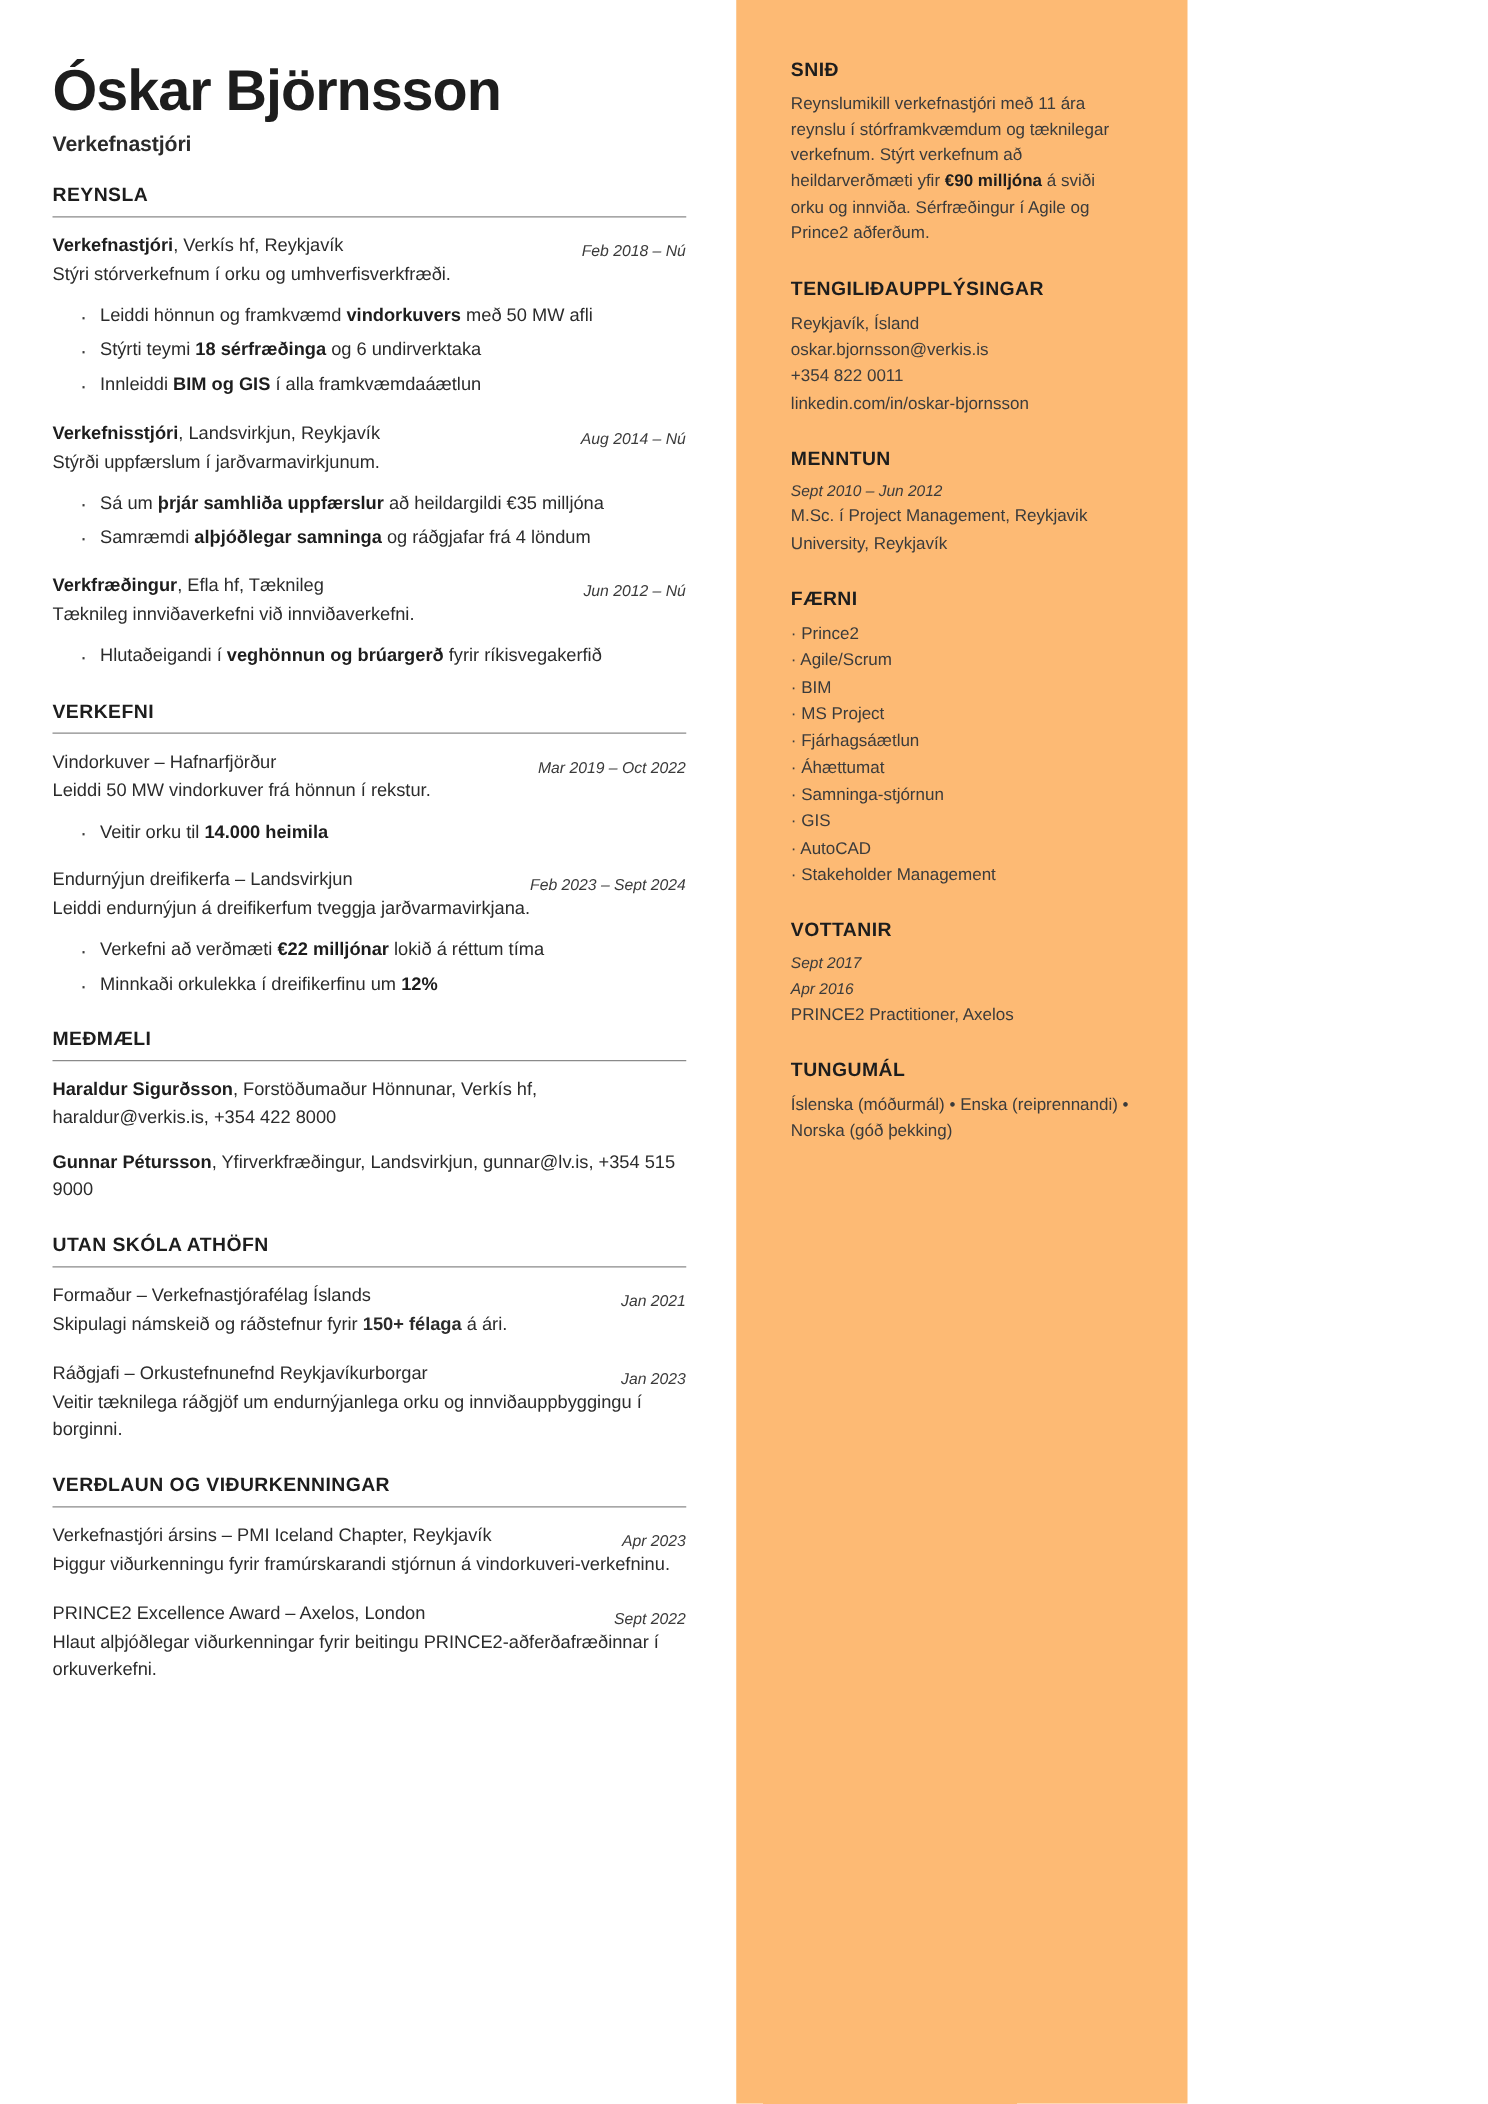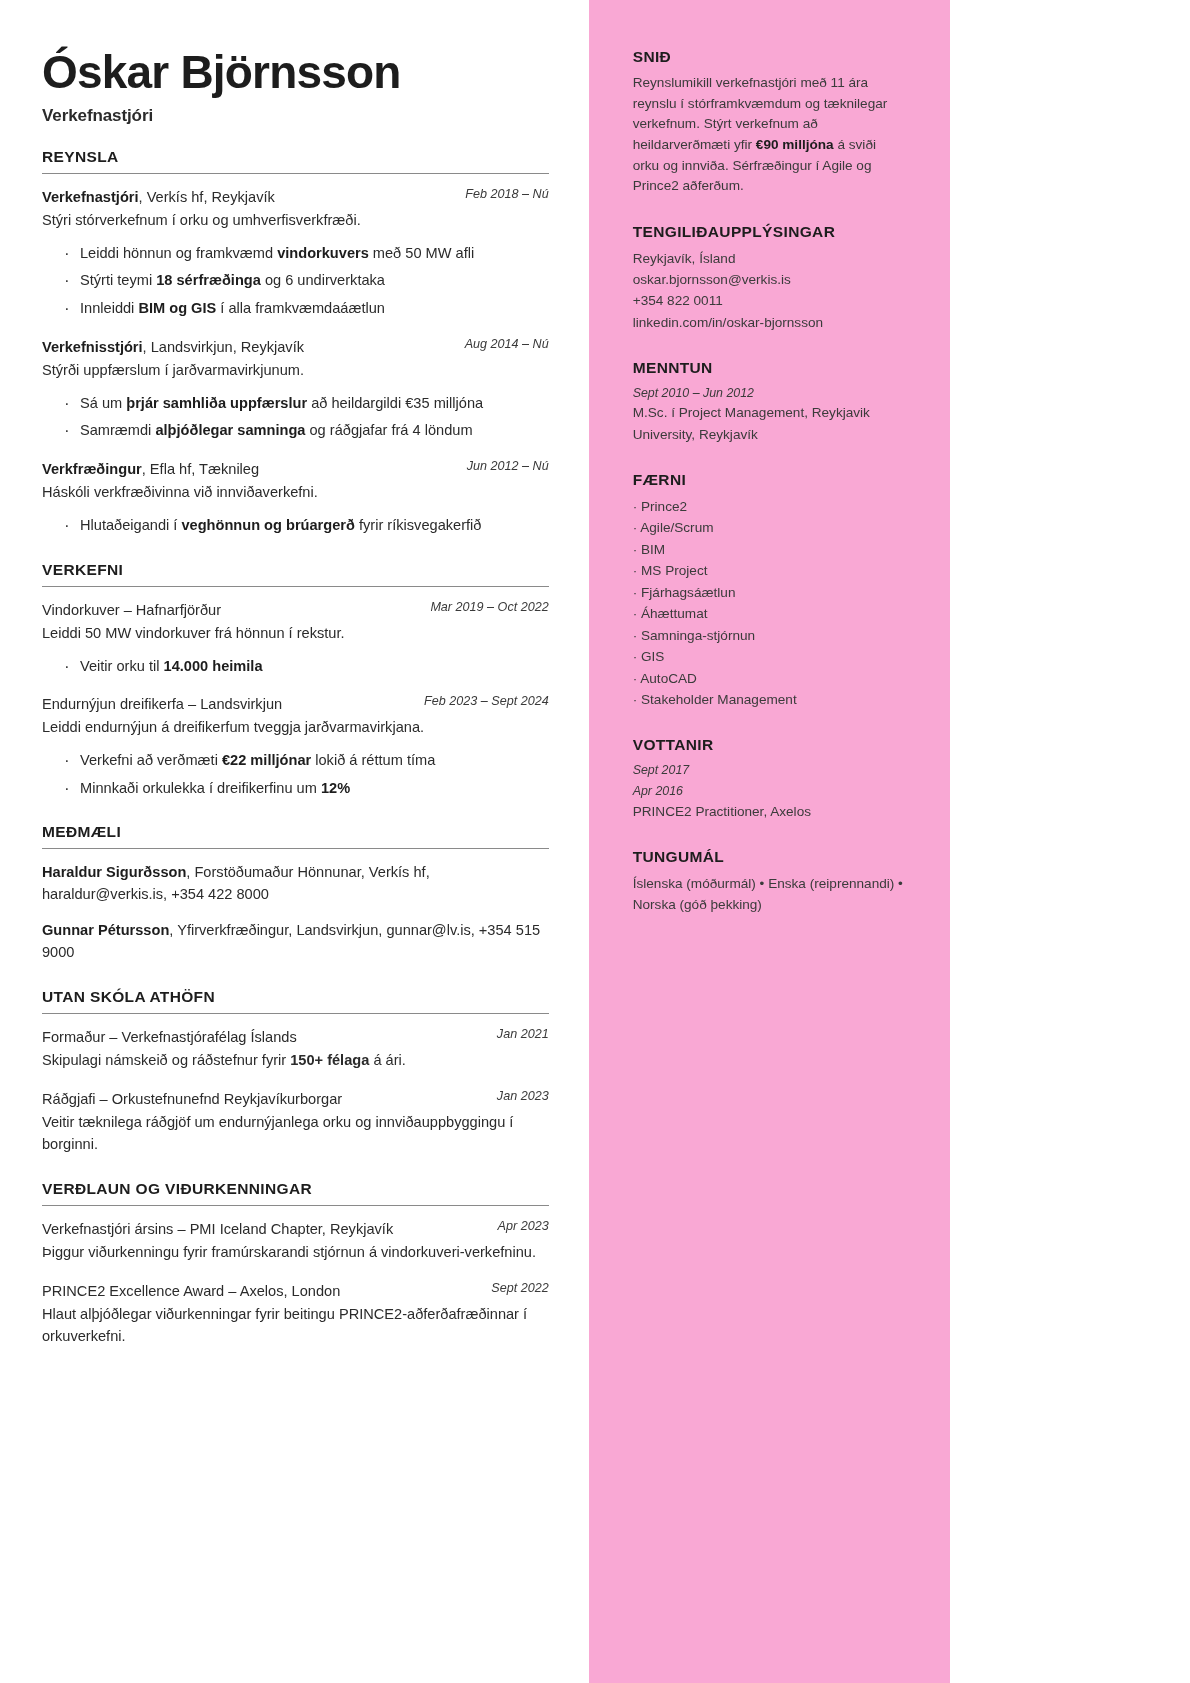--- a/index.html
+++ b/index.html
@@ -132,7 +132,7 @@
   
   .sidebar {
     width: 445px;
-    background: #f9a8d4;
+    background: #fdba74;
     padding: 48px 46px 0 44px;
   }
 

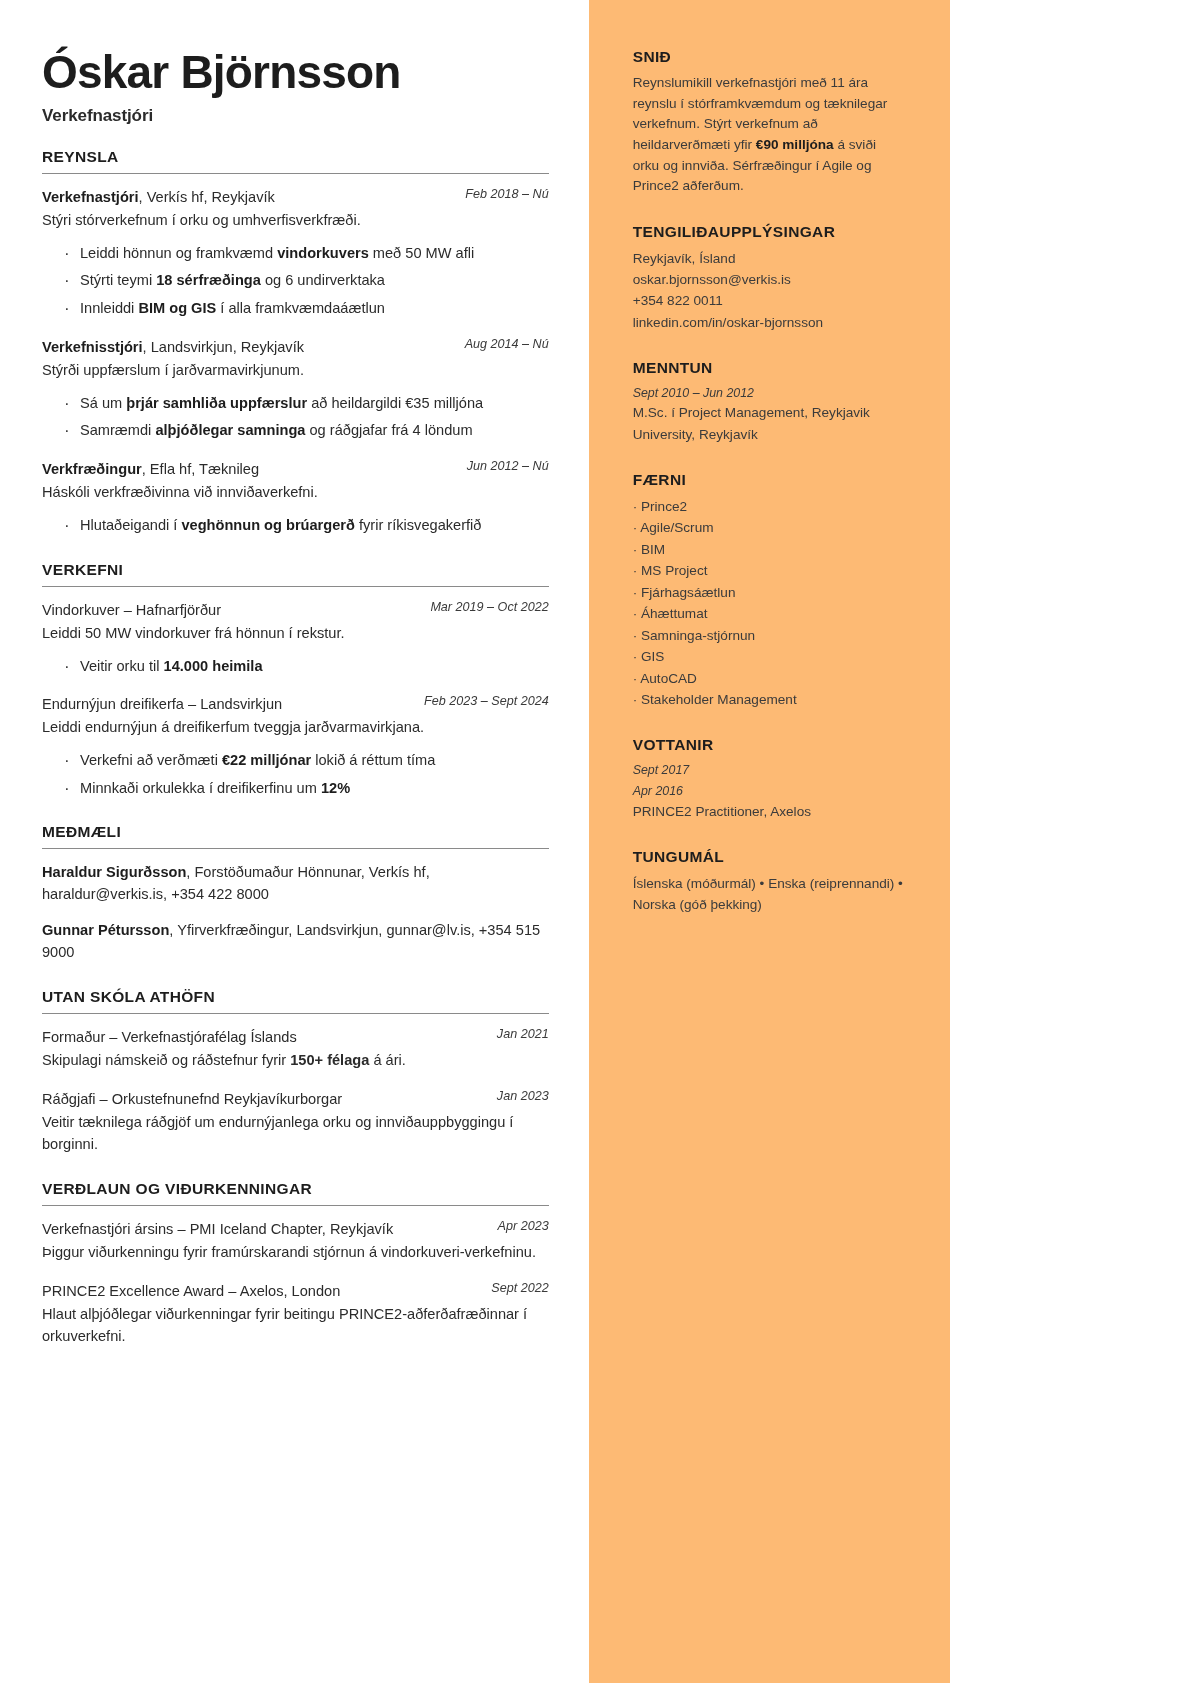--- a/index.html
+++ b/index.html
@@ -64,7 +64,7 @@
 
   .entry-head {
     display: flex;
-    align-items: flex-start;
+    align-items: flex-end;
     justify-content: space-between;
     gap: 14px;
   }

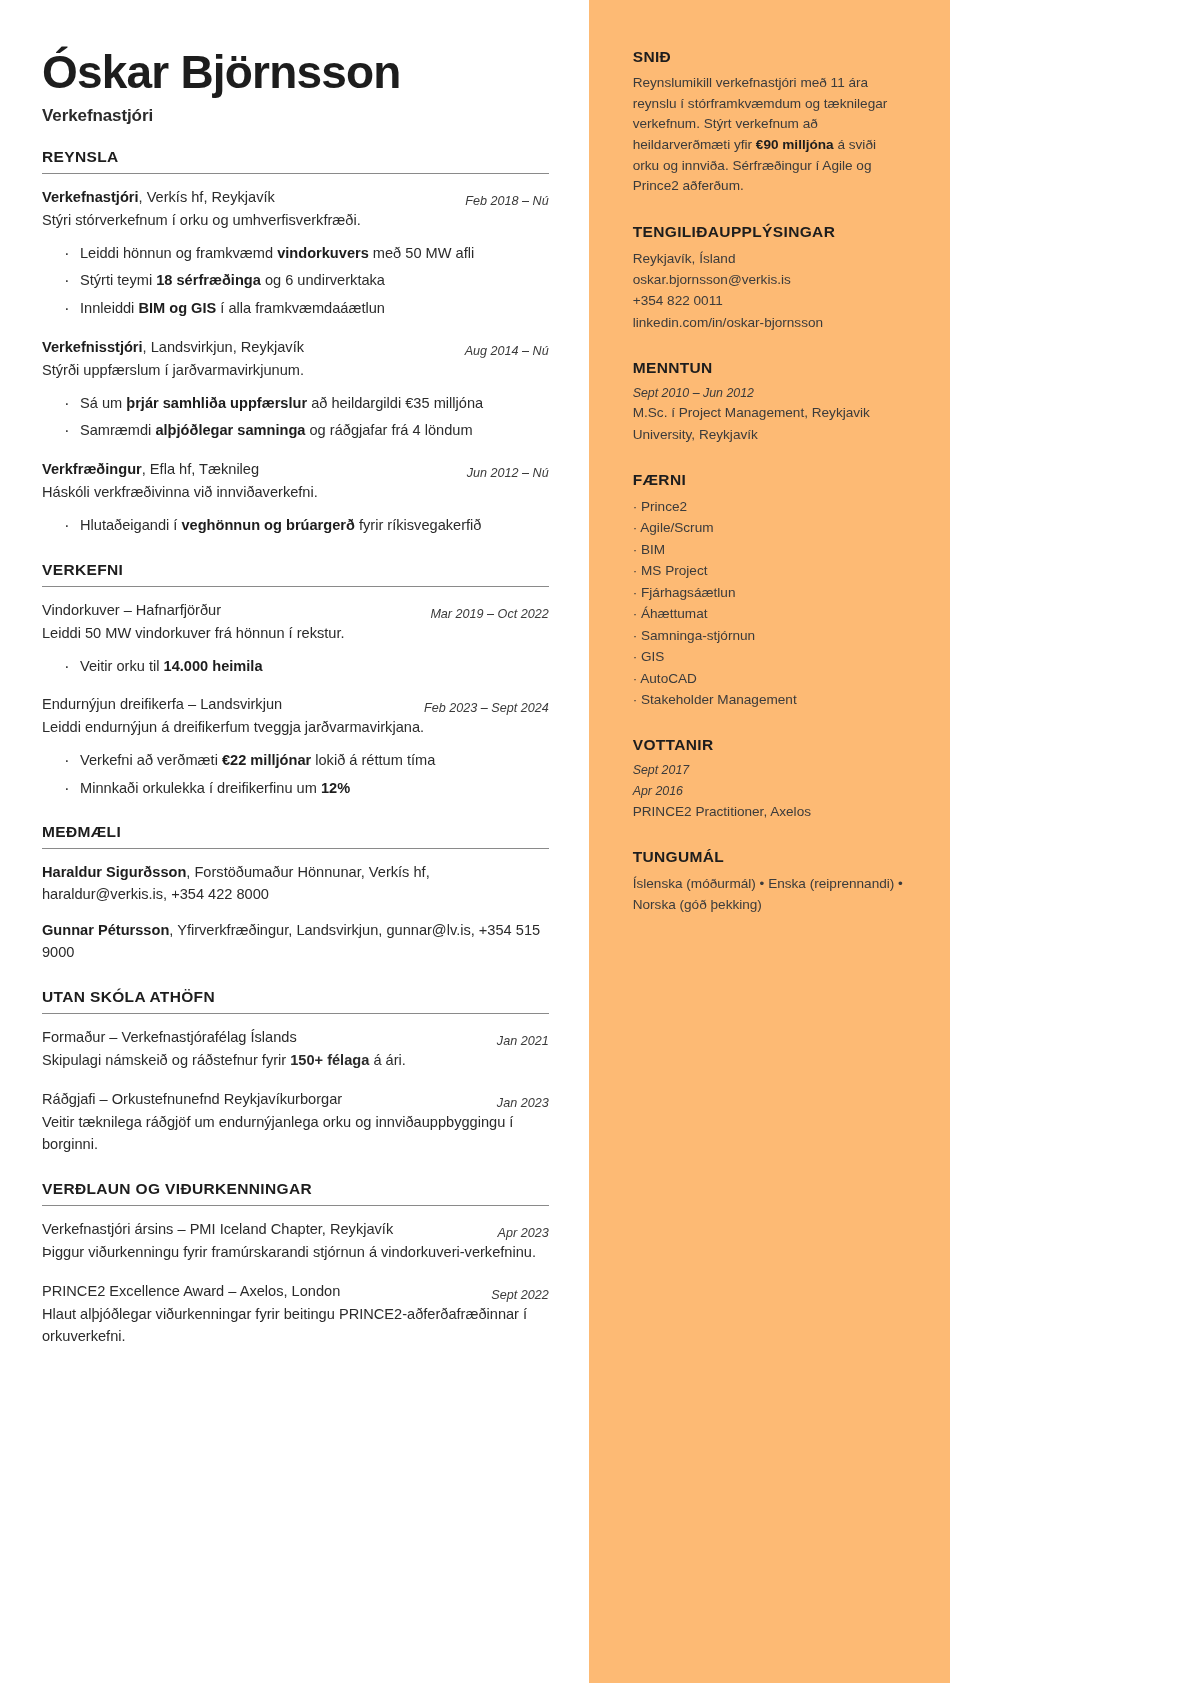--- a/index.html
+++ b/index.html
@@ -217,7 +217,7 @@
               <div class="entry-head-left"><b>Verkfræðingur</b><span>, Efla hf, Tæknileg</span></div>
               <div class="entry-date">Jun 2012 – Nú</div>
             </div>
-            <div class="entry-desc">Háskóli verkfræðivinna við innviðaverkefni.</div>
+            <div class="entry-desc">Tæknileg innviðaverkefni við innviðaverkefni.</div>
             <ul class="bullets">
               <li><span>Hlutaðeigandi í </span><b>veghönnun og brúargerð</b><span> fyrir ríkisvegakerfið</span></li>
             </ul>

